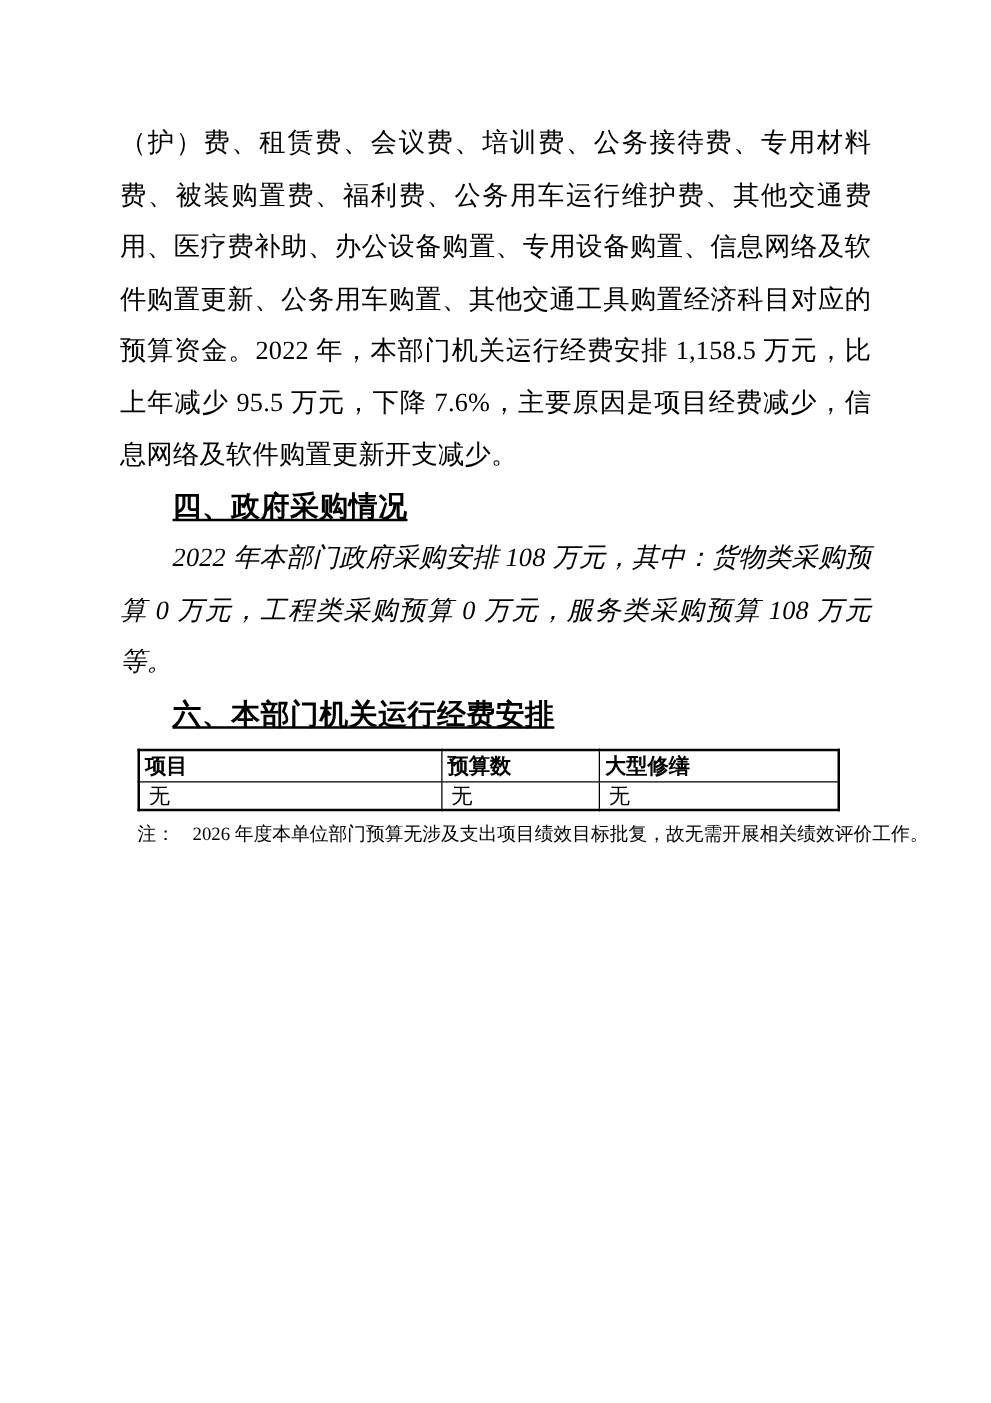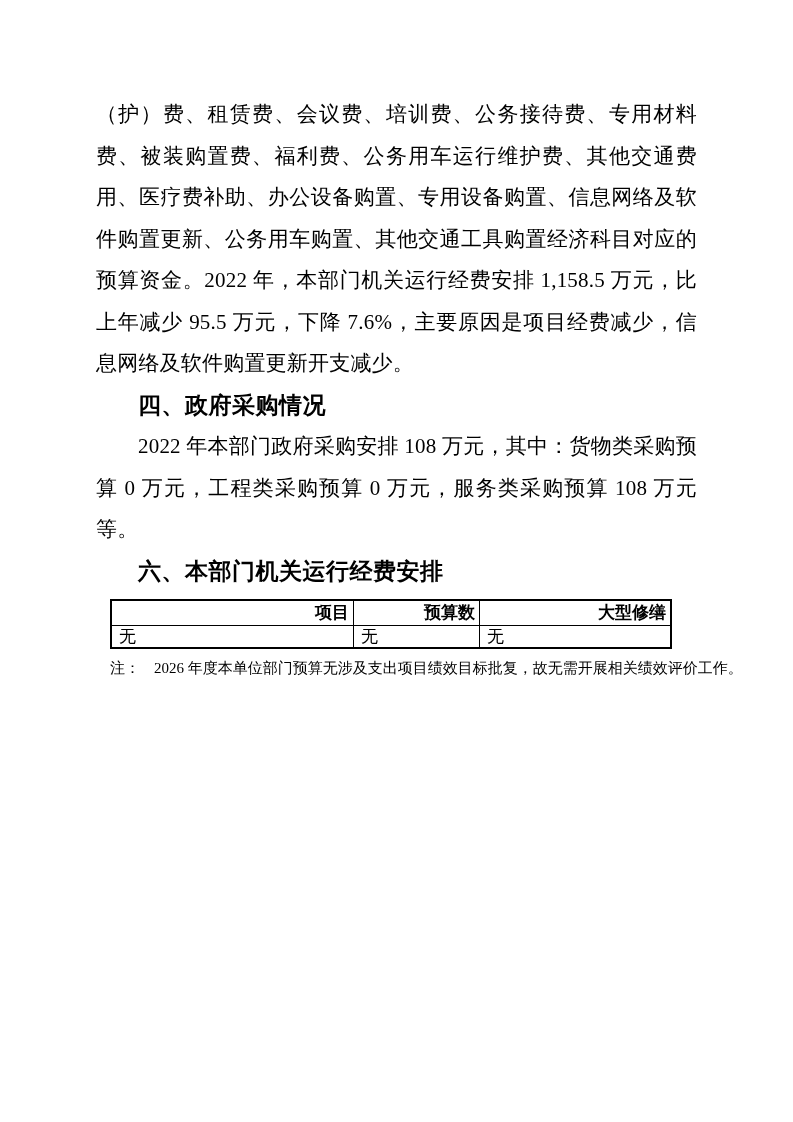--- a/index.html
+++ b/index.html
@@ -41,6 +41,7 @@
     line-height: 41.5px;
     text-indent: 42px;
     letter-spacing: 0.5px;
+    text-decoration: underline;
   }
   .perf-table {
     border-collapse: collapse;

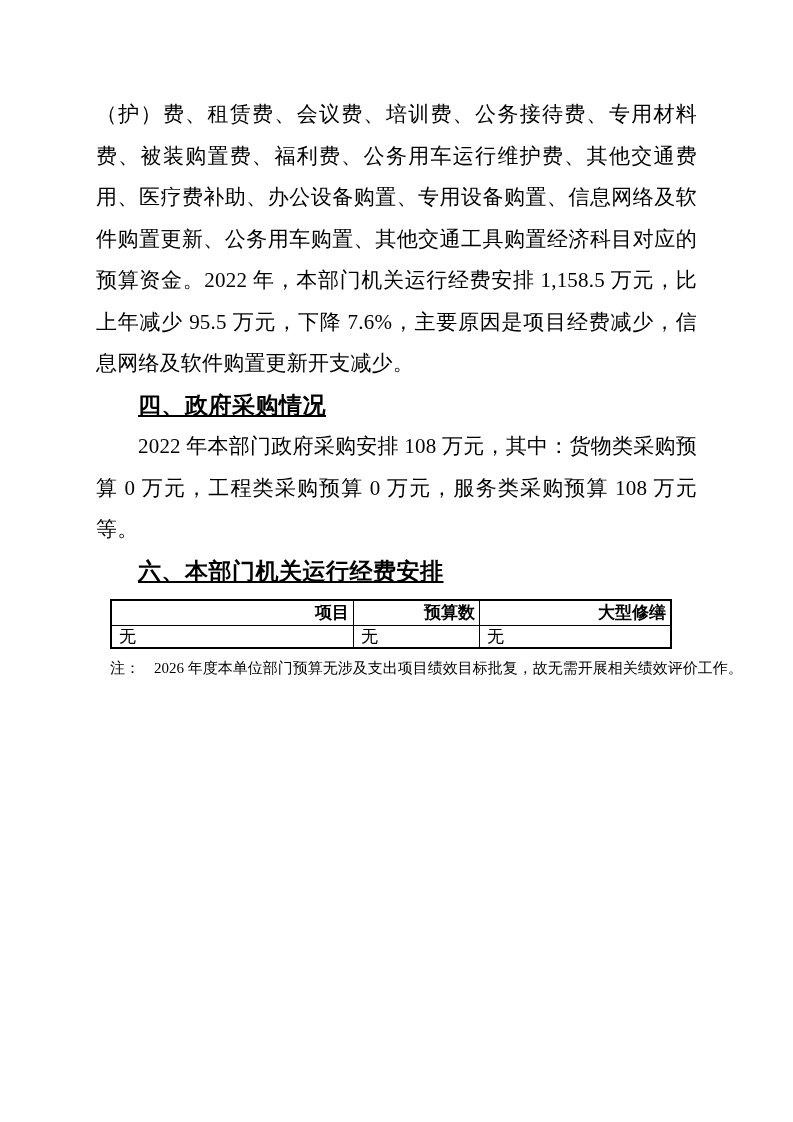--- a/index.html
+++ b/index.html
@@ -32,6 +32,7 @@
   }
   .body-par.indent {
     text-indent: 42px;
+    font-style: italic;
   }
   .section-heading {
     margin: 0;

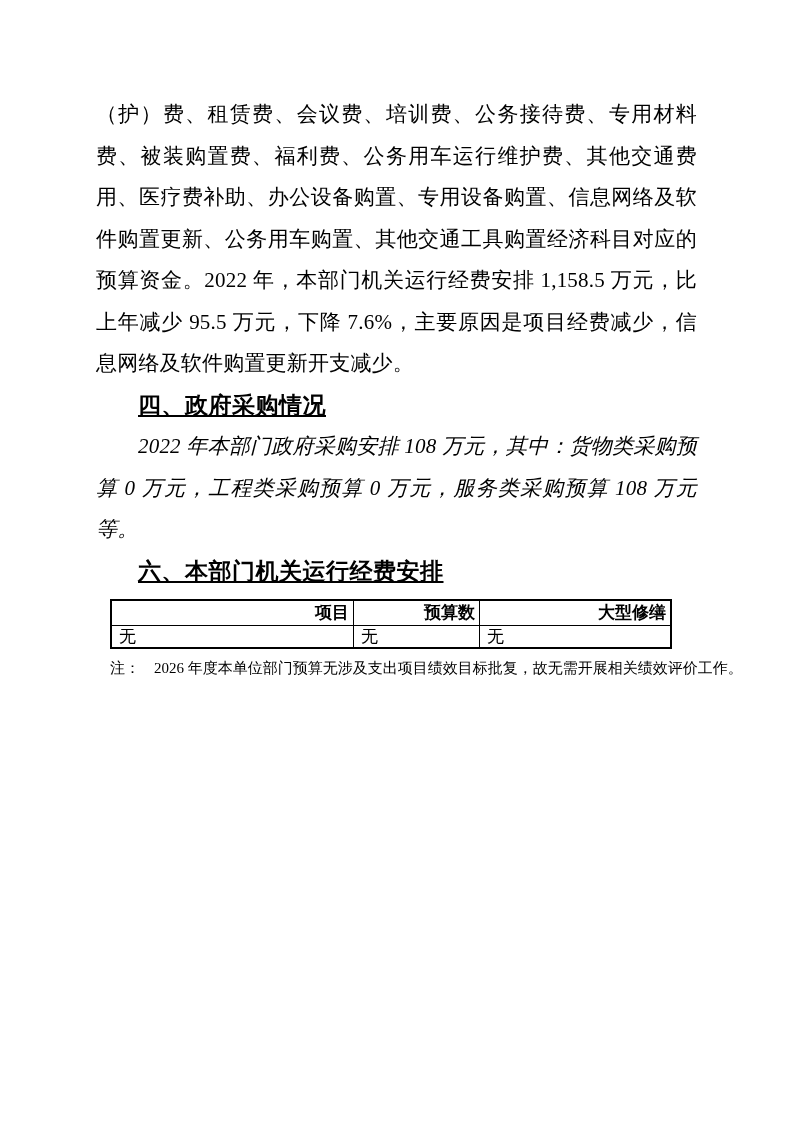--- a/index.html
+++ b/index.html
@@ -59,7 +59,7 @@
     font-family: "Liberation Serif", serif;
     font-weight: bold;
     font-size: 17px;
-    text-align: right;
+    text-align: left;
     padding: 1px 4px;
     height: 22px;
     line-height: 22px;

